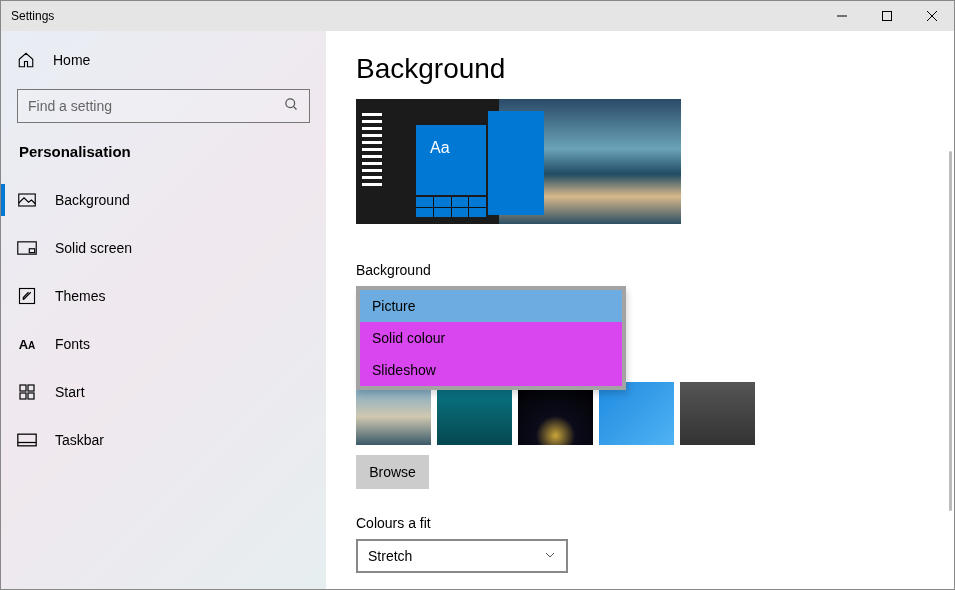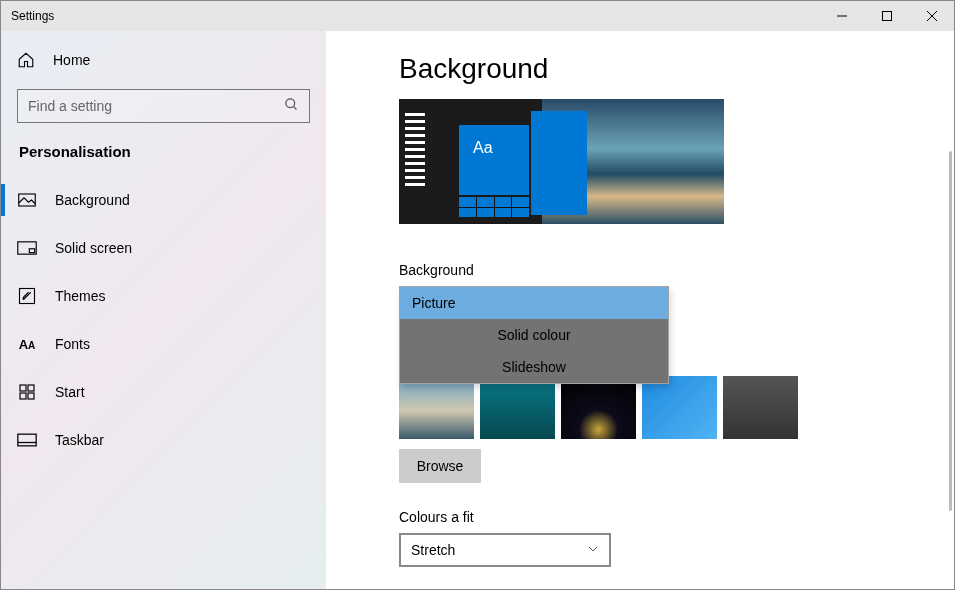--- a/index.html
+++ b/index.html
@@ -13,7 +13,7 @@
 .win-btn svg { width: 10px; height: 10px; }
 
 
-.content { display: flex; height: calc(100% - 30px); gap: 43px; }
+.content { display: flex; height: calc(100% - 30px); }
 .sidebar { width: 325px; background: linear-gradient(135deg, #e8eef4 0%, #f0e8ee 50%, #e6eef0 100%); padding: 10px 0; position: relative; }
 
 .home-row { display: flex; align-items: center; padding: 10px 16px; cursor: pointer; }

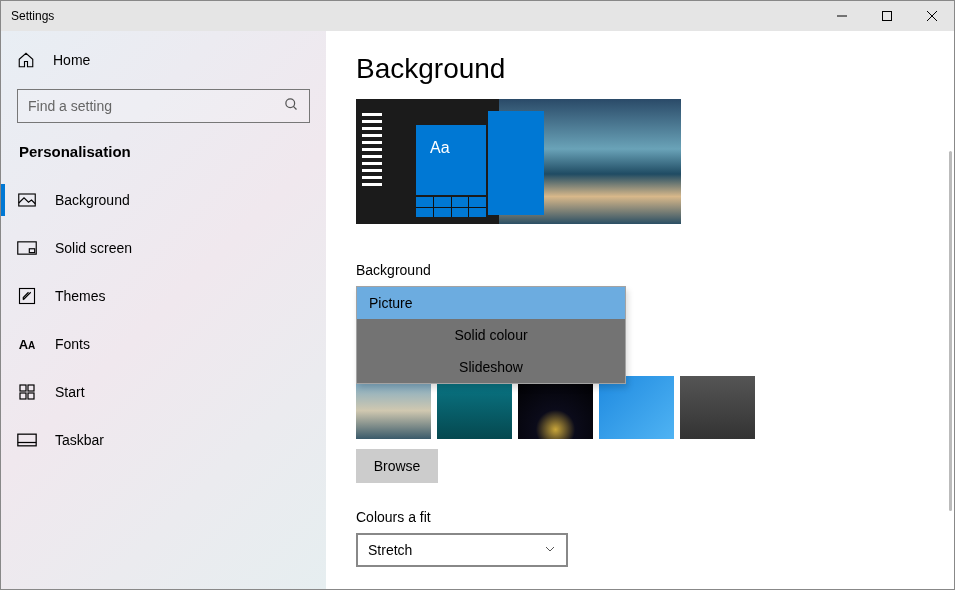--- a/index.html
+++ b/index.html
@@ -49,7 +49,7 @@
 
 .field-label { font-size: 14px; margin-bottom: 8px; }
 
-.dropdown { width: 270px; border: 1px solid #a3a3a3; background: #fff; box-shadow: 2px 4px 6px rgba(0,0,0,0.15); position: relative; }
+.dropdown { width: 270px; border: 4px solid #a3a3a3; background: #fff; box-shadow: 2px 4px 6px rgba(0,0,0,0.15); position: relative; }
 .dropdown .opt { padding: 8px 12px; font-size: 14px; cursor: pointer; }
 .dropdown .opt.selected { background: #6cace0; }
 .dropdown .opt:not(.selected) { background: #737373; text-align: center; }

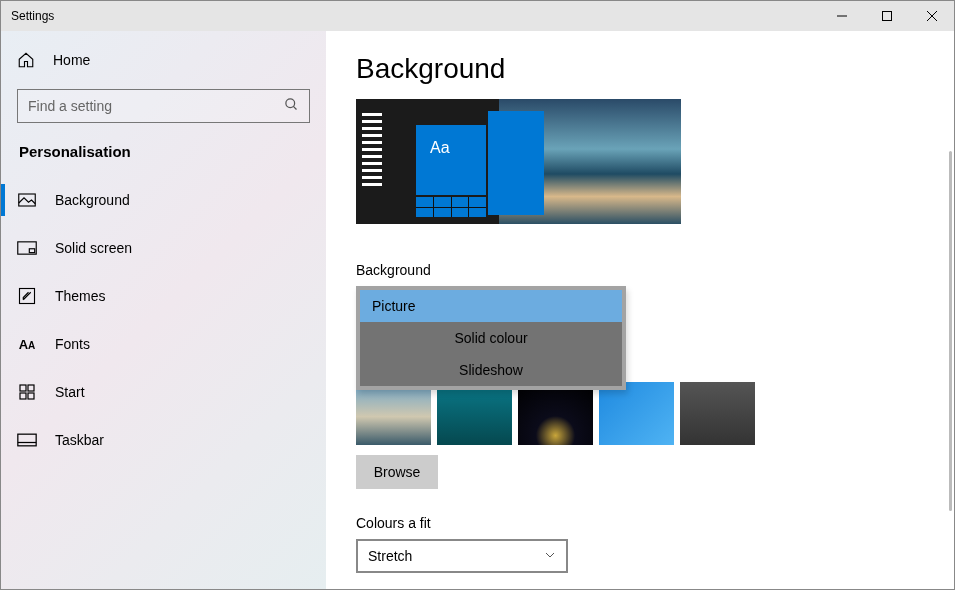--- a/index.html
+++ b/index.html
@@ -52,7 +52,7 @@
 .dropdown { width: 270px; border: 4px solid #a3a3a3; background: #fff; box-shadow: 2px 4px 6px rgba(0,0,0,0.15); position: relative; }
 .dropdown .opt { padding: 8px 12px; font-size: 14px; cursor: pointer; }
 .dropdown .opt.selected { background: #6cace0; }
-.dropdown .opt:not(.selected) { background: #737373; text-align: center; }
+.dropdown .opt:not(.selected) { background: #d946ef; }
 
 .thumbs { display:flex; gap:6px; margin-top: -8px; }
 .thumb { width:75px; height:63px; background:#666; }

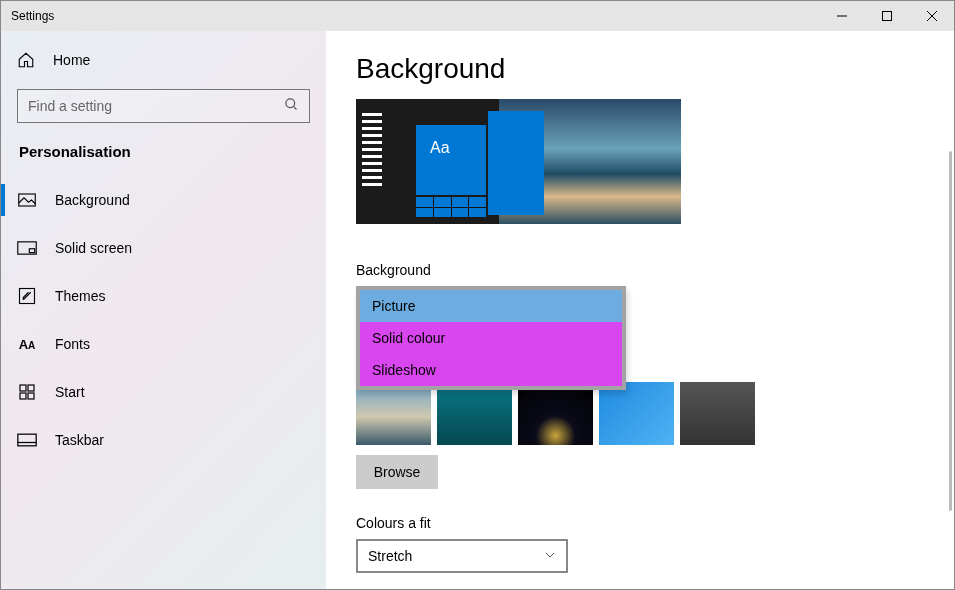--- a/index.html
+++ b/index.html
@@ -62,7 +62,7 @@
 .thumb.t4 { background: linear-gradient(135deg,#1f8ae0 0%, #4fb3f3 100%); }
 .thumb.t5 { background: linear-gradient(180deg,#555,#333); }
 
-.browse-btn { margin-top: 10px; width: 82px; height: 34px; background: #ccc; border: none; font-size: 14px; cursor: pointer; text-align:center; display:flex; align-items:center; justify-content:center; }
+.browse-btn { margin-top: 10px; width: 73px; height: 34px; background: #ccc; border: none; font-size: 14px; cursor: pointer; text-align:center; display:flex; align-items:center; justify-content:center; }
 
 .fit-section { margin-top: 26px; }
 .fit-select { width: 212px; height: 34px; border: 2px solid #888; display:flex; align-items:center; justify-content:space-between; padding: 0 10px; cursor:pointer; font-size:14px; }

